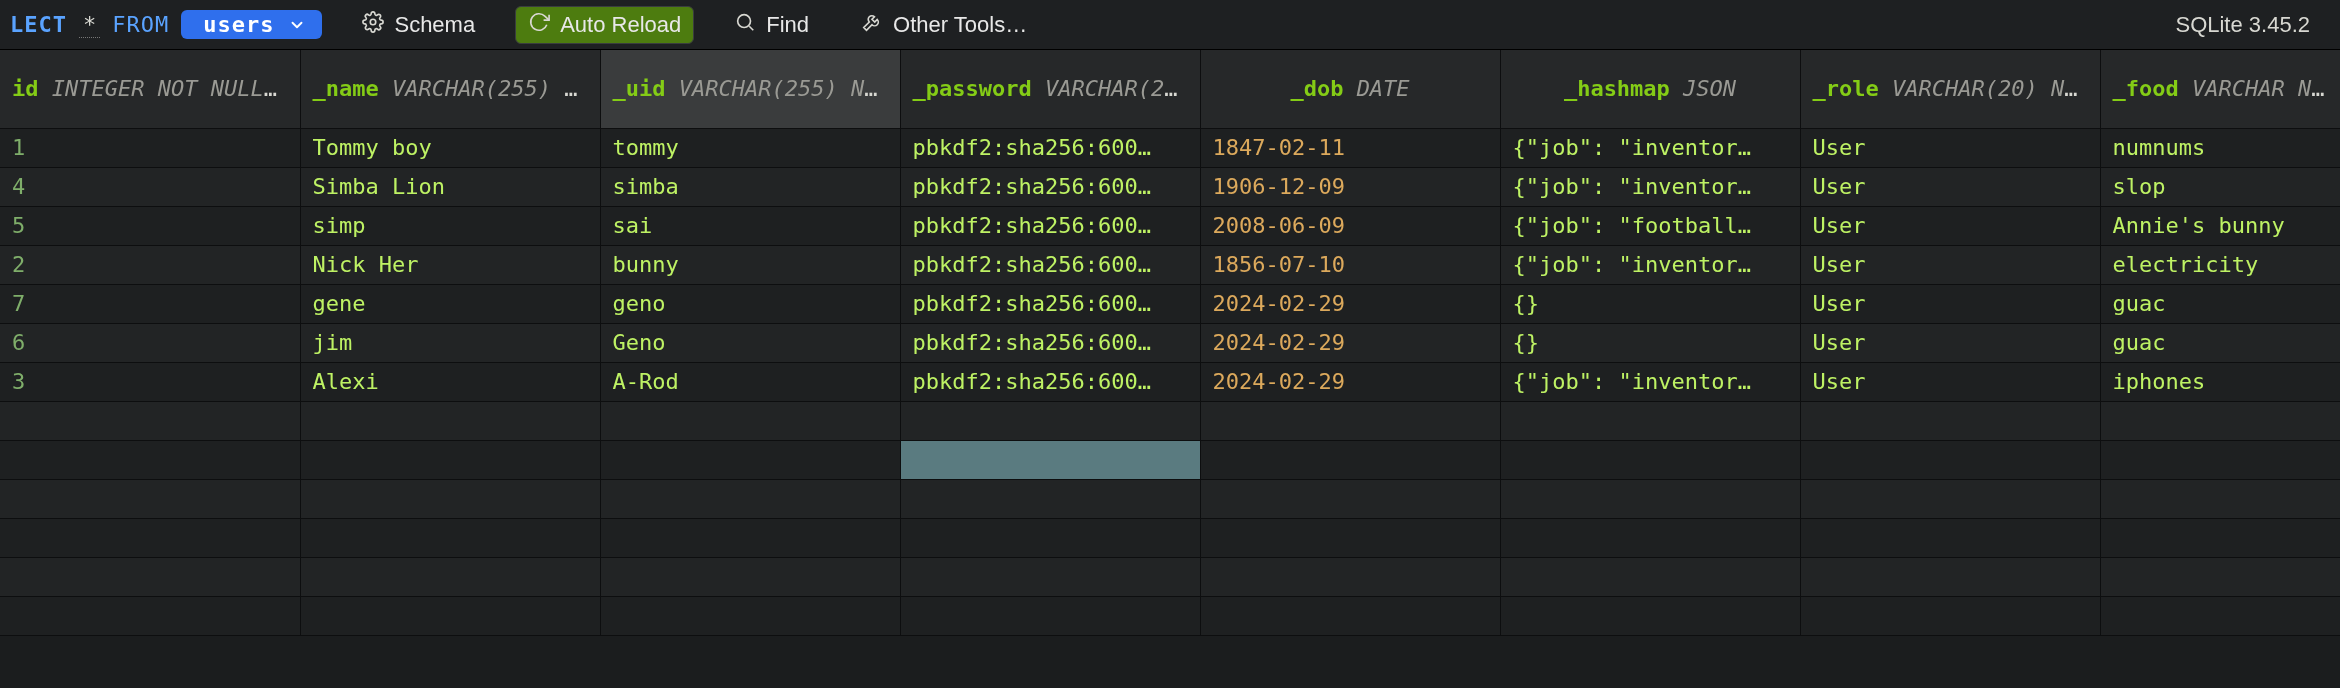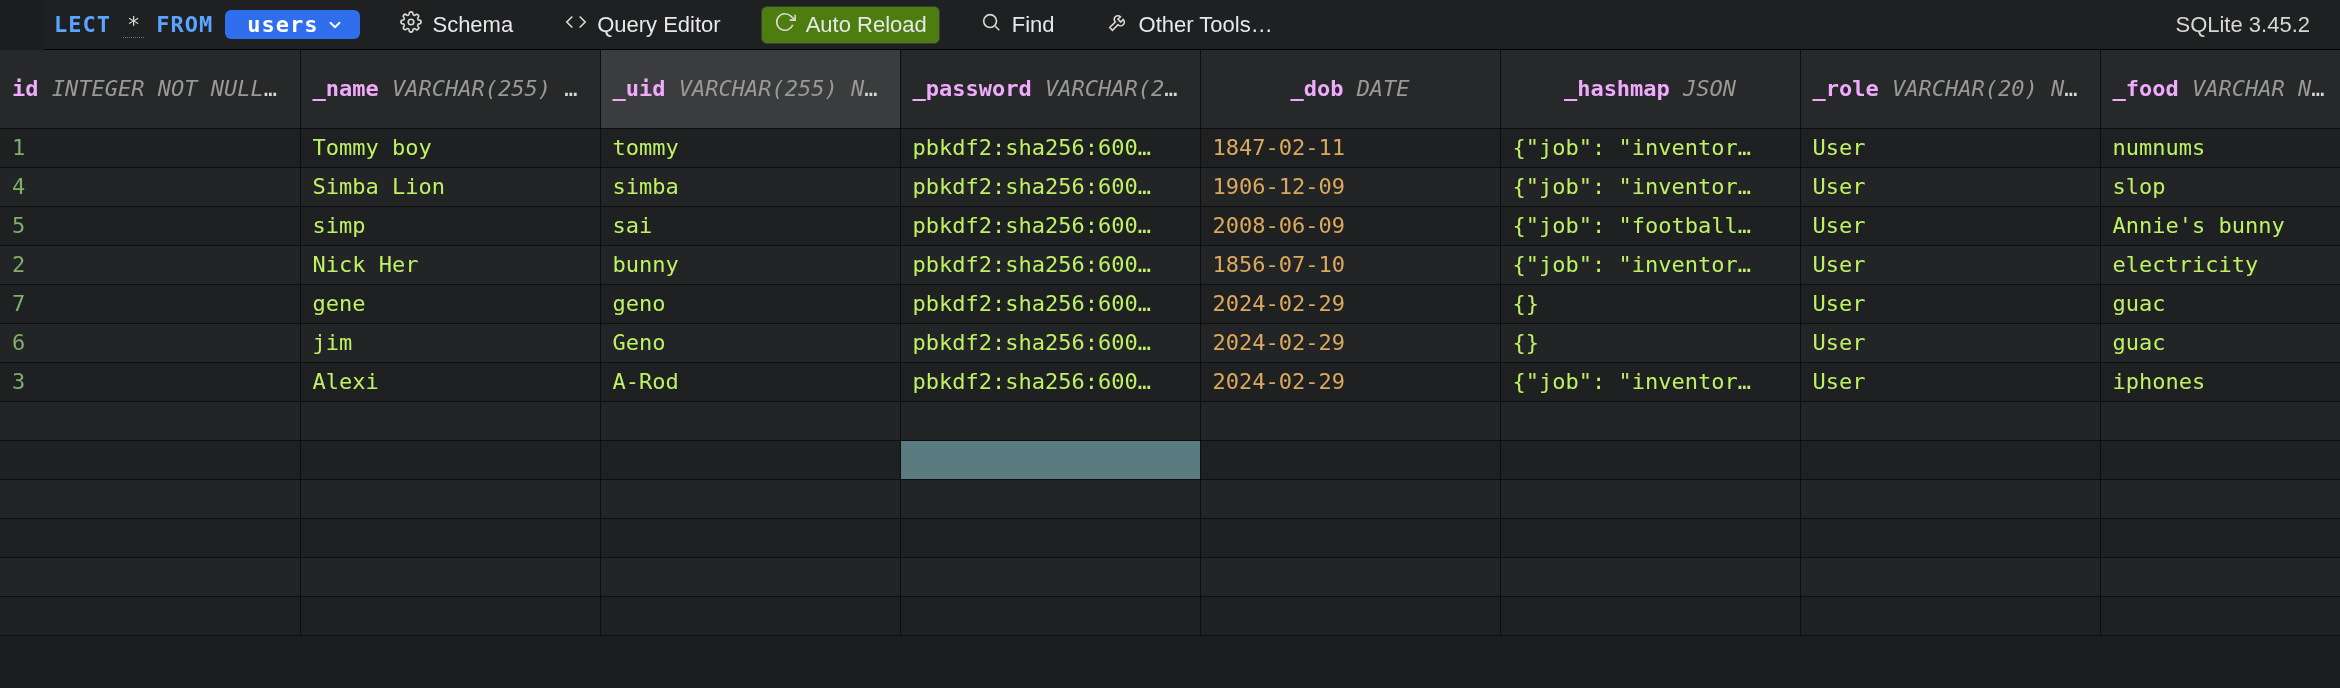--- a/index.html
+++ b/index.html
@@ -26,7 +26,6 @@
     font-size: 22px;
     color: #e8e8e8;
     white-space: nowrap;
-    margin-left: 44px;
   }
   .toolbar .sql-fragment {
     display: flex;

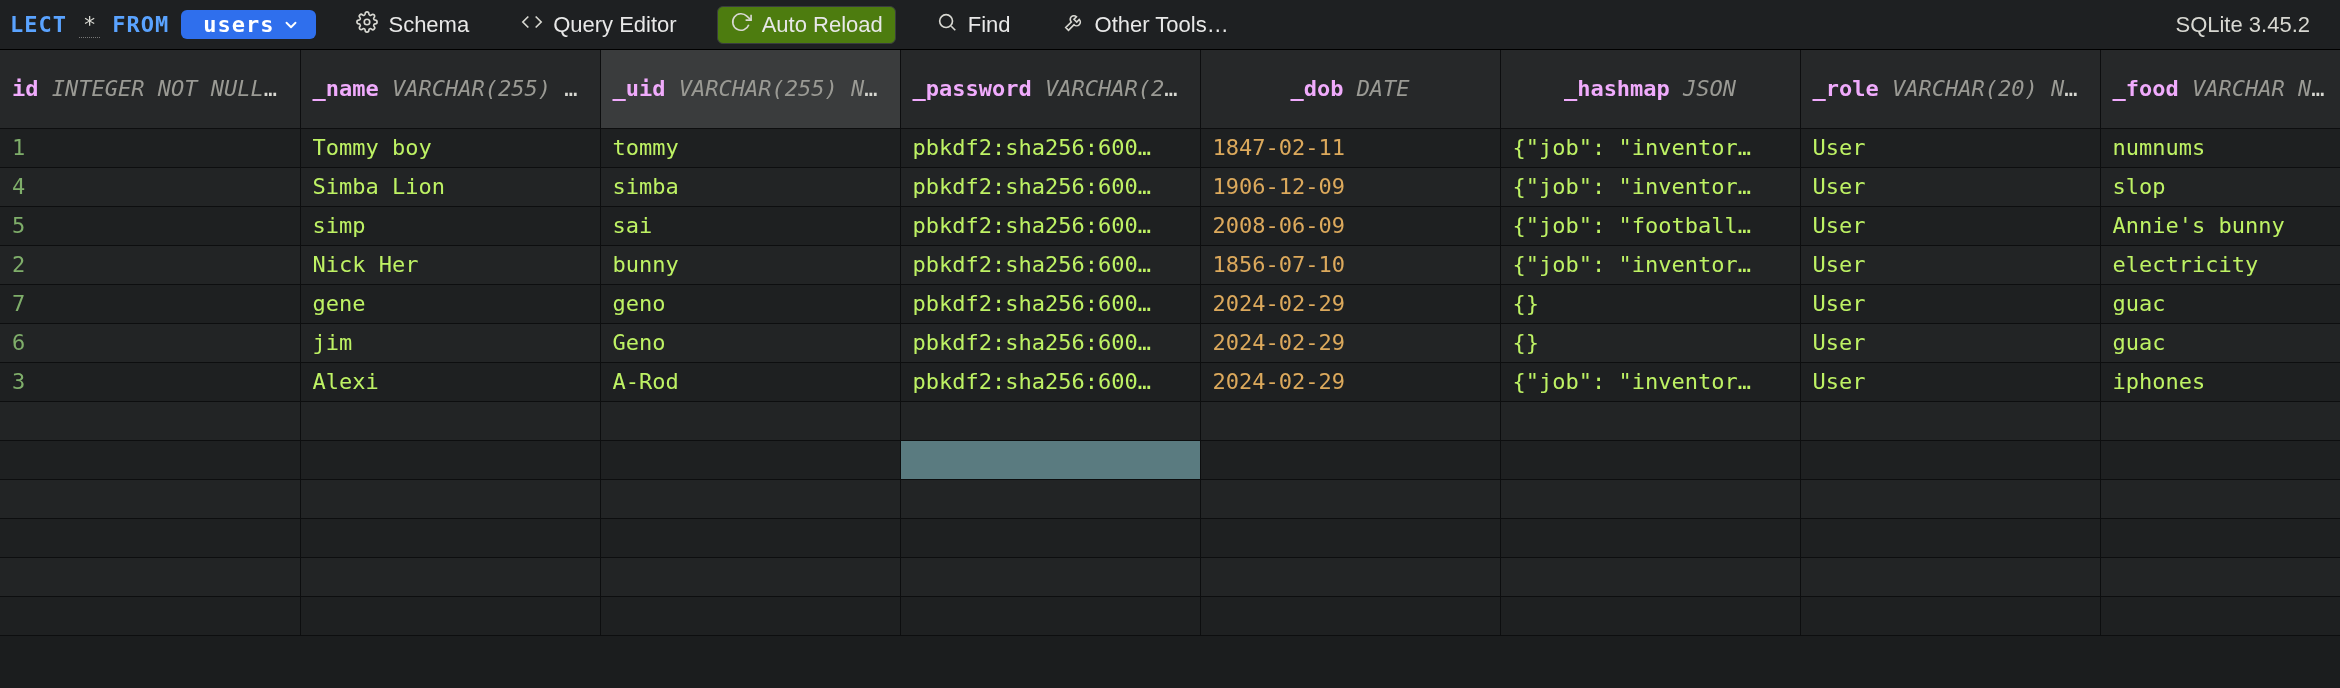--- a/index.html
+++ b/index.html
@@ -36,7 +36,7 @@
   }
   .kw-select { color: #5aa3ff; font-weight: 600; letter-spacing: 1px; }
   .kw-star   { color: #d8d8d2; padding: 0 4px; border-bottom: 1px dotted #777; }
-  .kw-from   { color: #5aa3ff; font-weight: 700; letter-spacing: 1px; }
+  .kw-from   { color: #5aa3ff; font-weight: 400; letter-spacing: 1px; }
   .table-pill {
     display: inline-flex;
     align-items: center;

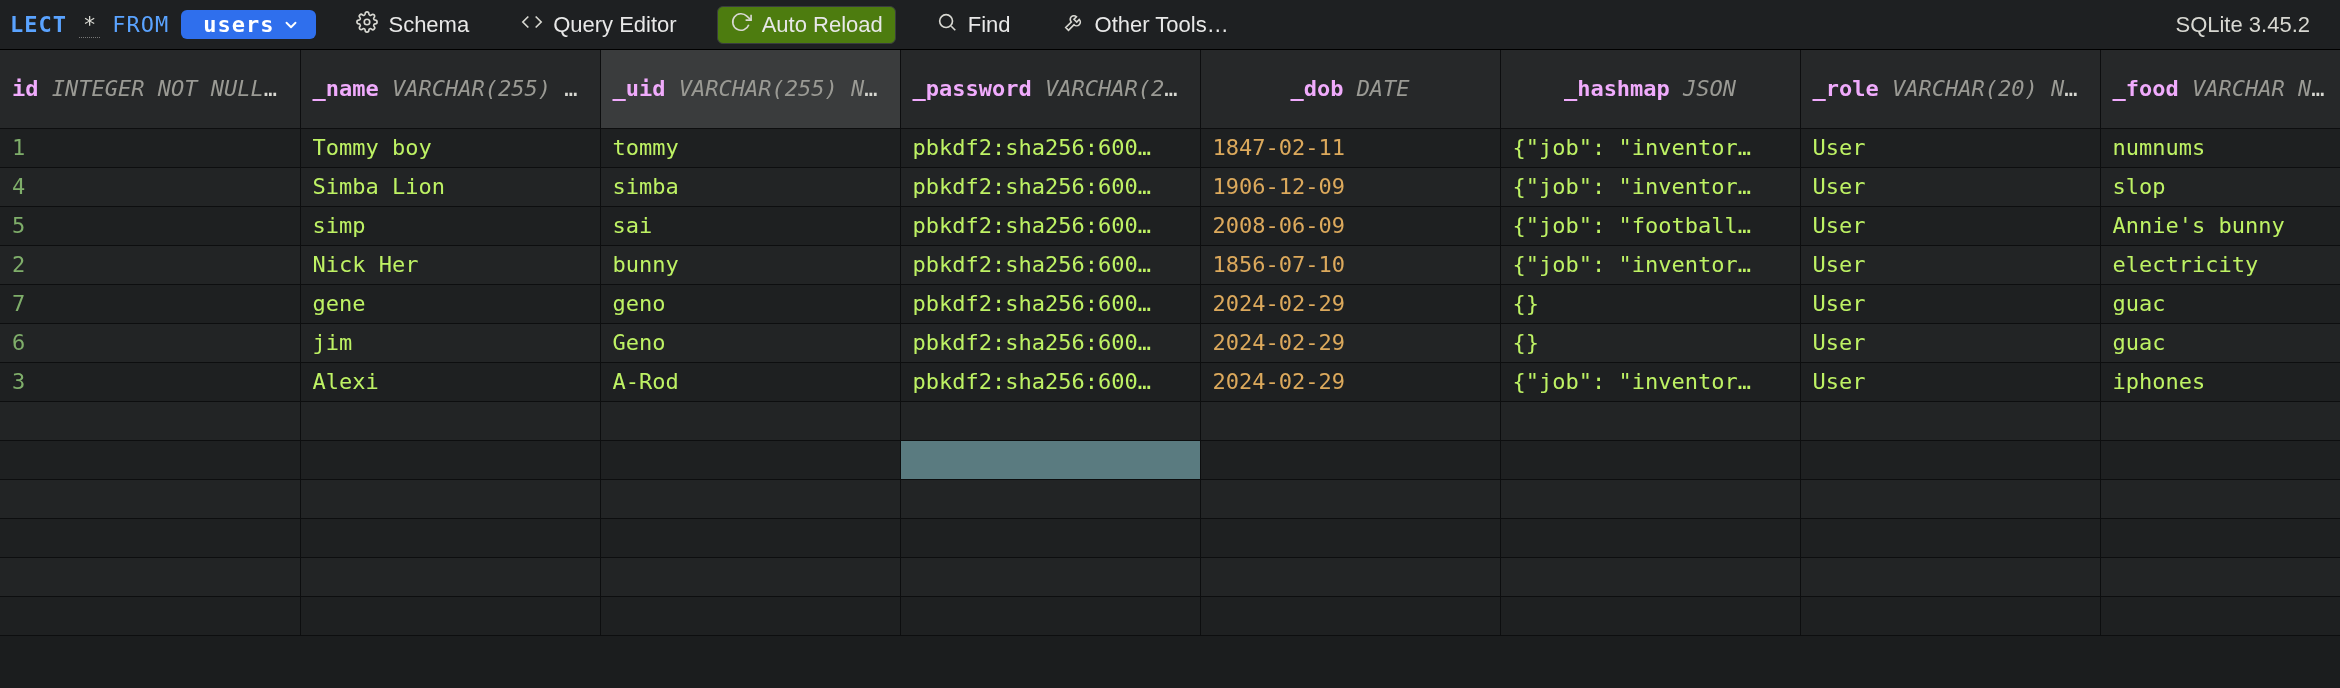--- a/index.html
+++ b/index.html
@@ -40,7 +40,7 @@
   .table-pill {
     display: inline-flex;
     align-items: center;
-    gap: 8px;
+    gap: 14px;
     background: #2f6fed;
     color: #fff;
     padding: 2px 16px 2px 22px;

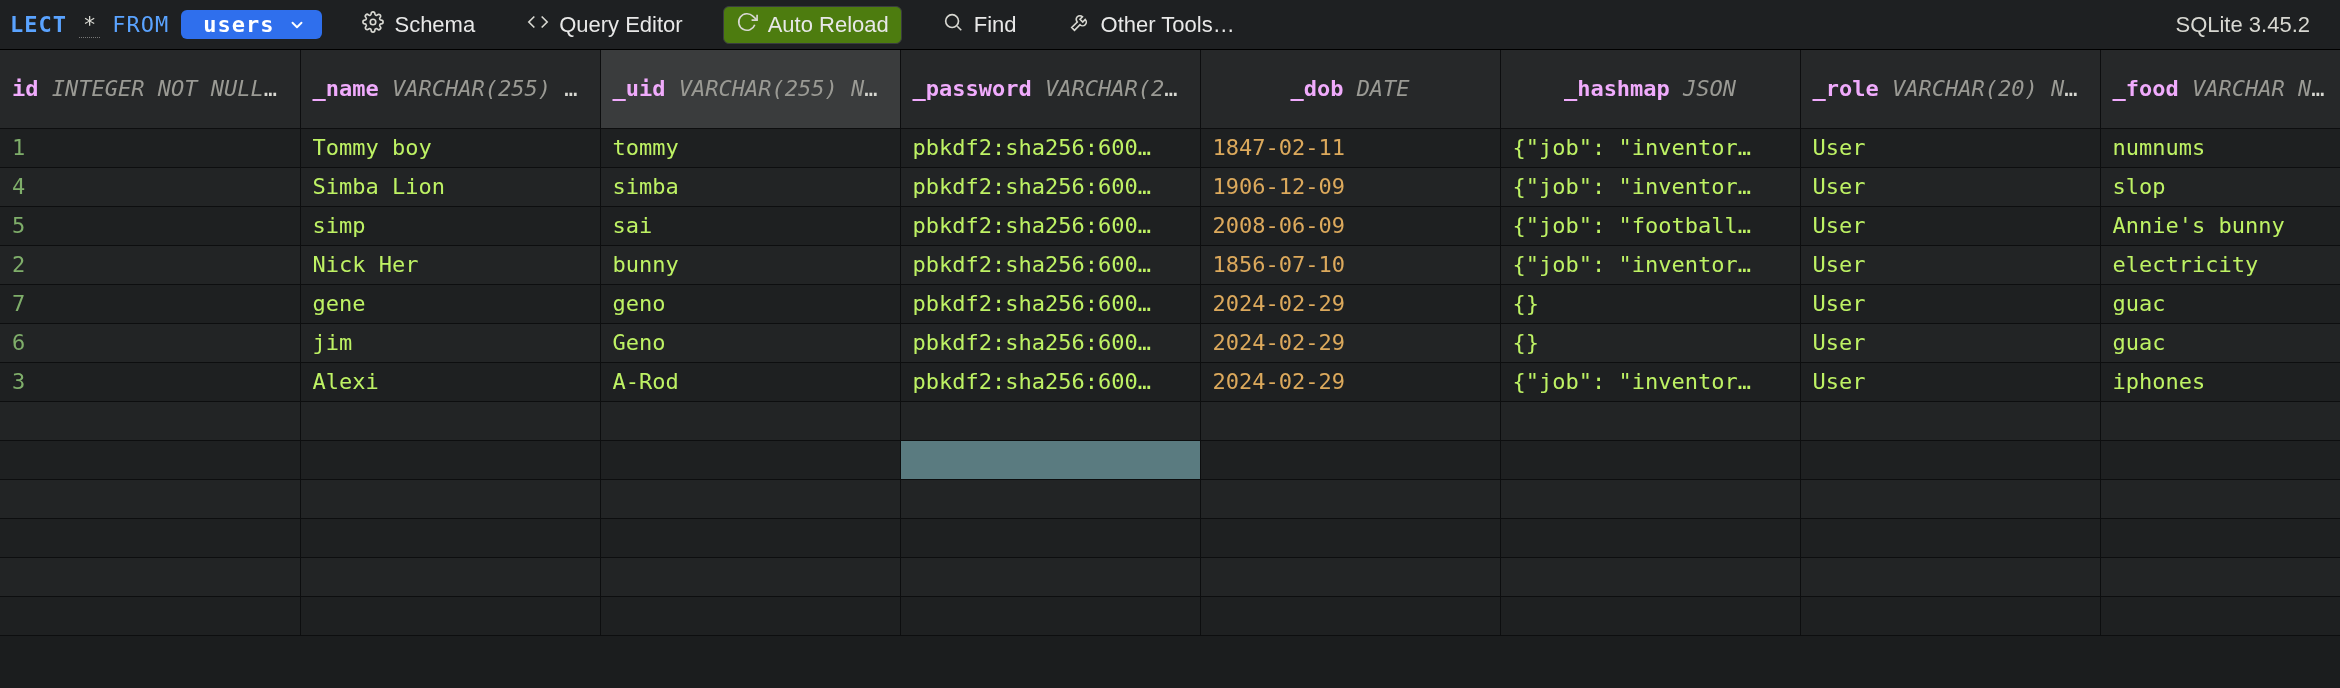--- a/index.html
+++ b/index.html
@@ -162,15 +162,6 @@
     <span>Schema</span>
   </div>
 
-  <div class="btn">
-    <span>
-      <svg viewBox="0 0 24 24">
-          <polyline points="16 18 22 12 16 6"></polyline>
-          <polyline points="8 6 2 12 8 18"></polyline>
-        </svg>
-    </span>
-    <span>Query Editor</span>
-  </div>
 
   <div class="btn boxed">
     <span>

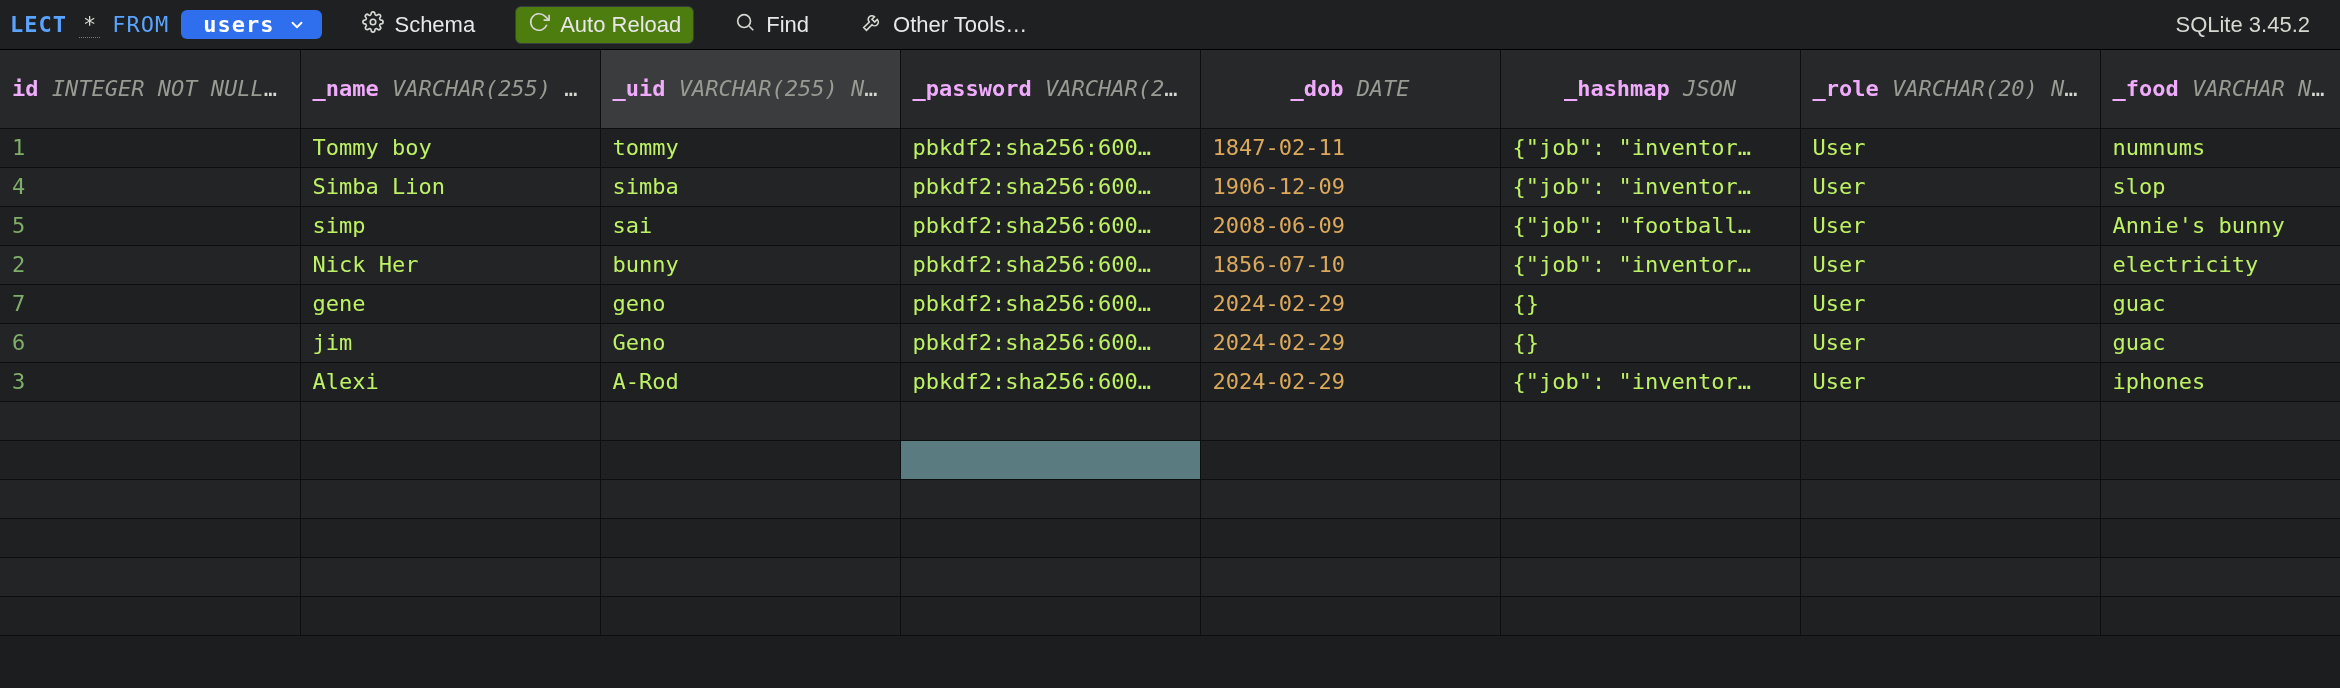--- a/index.html
+++ b/index.html
@@ -107,7 +107,7 @@
   .grid thead th.sorted {
     background: #3a3c3d;
   }
-  .col-name { color: #f0abfc; font-weight: 600; }
+  .col-name { color: #84cc16; font-weight: 600; }
   .col-type { color: #9a9a94; font-style: italic; }
 
   .grid tbody tr:nth-child(odd)  td { background: #1e2021; }

